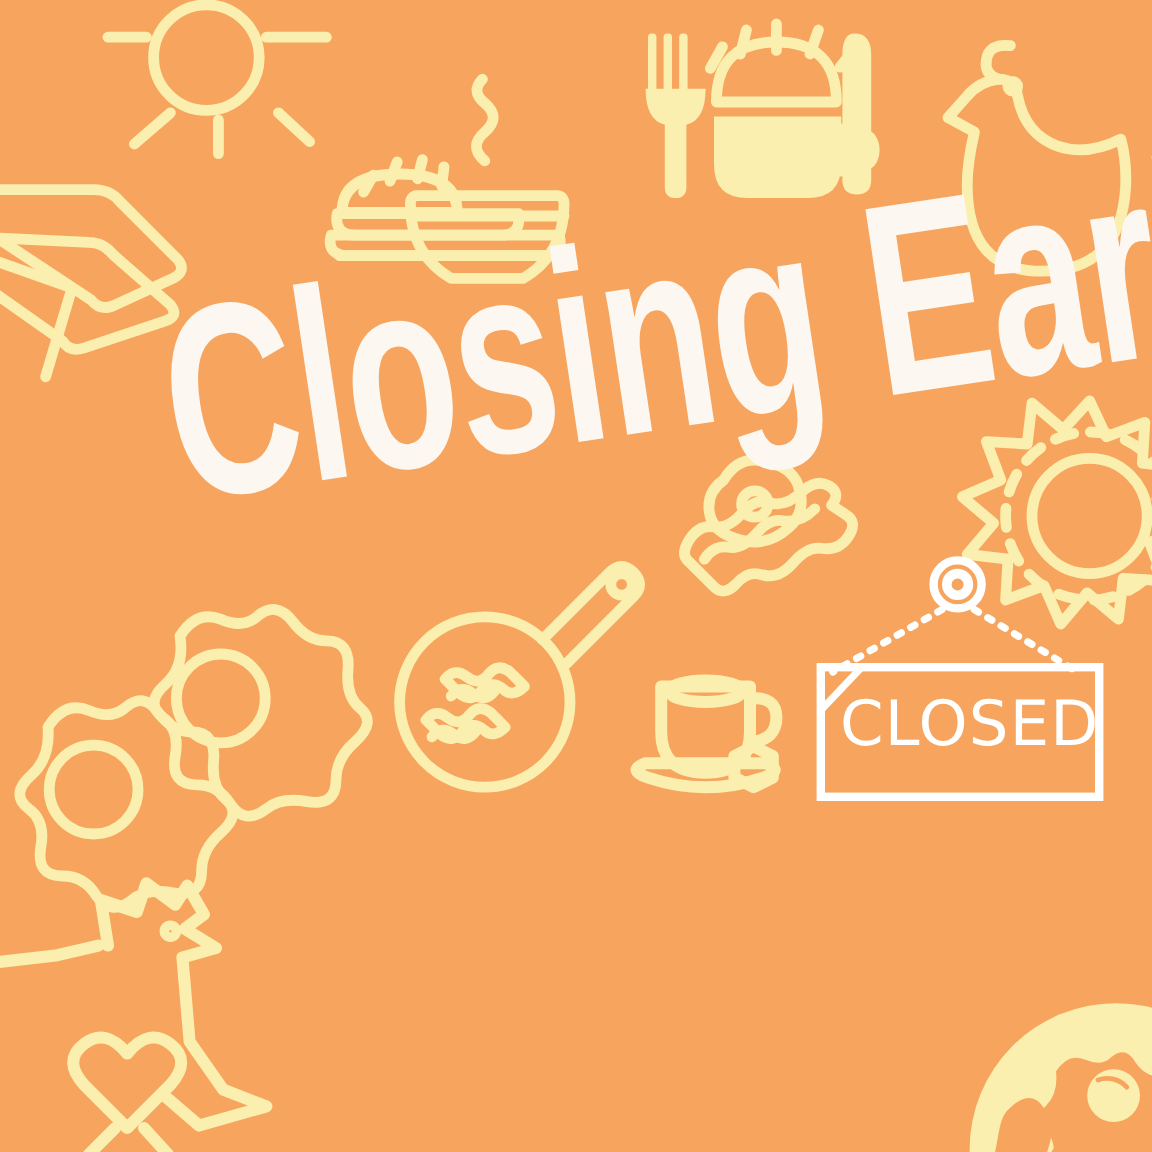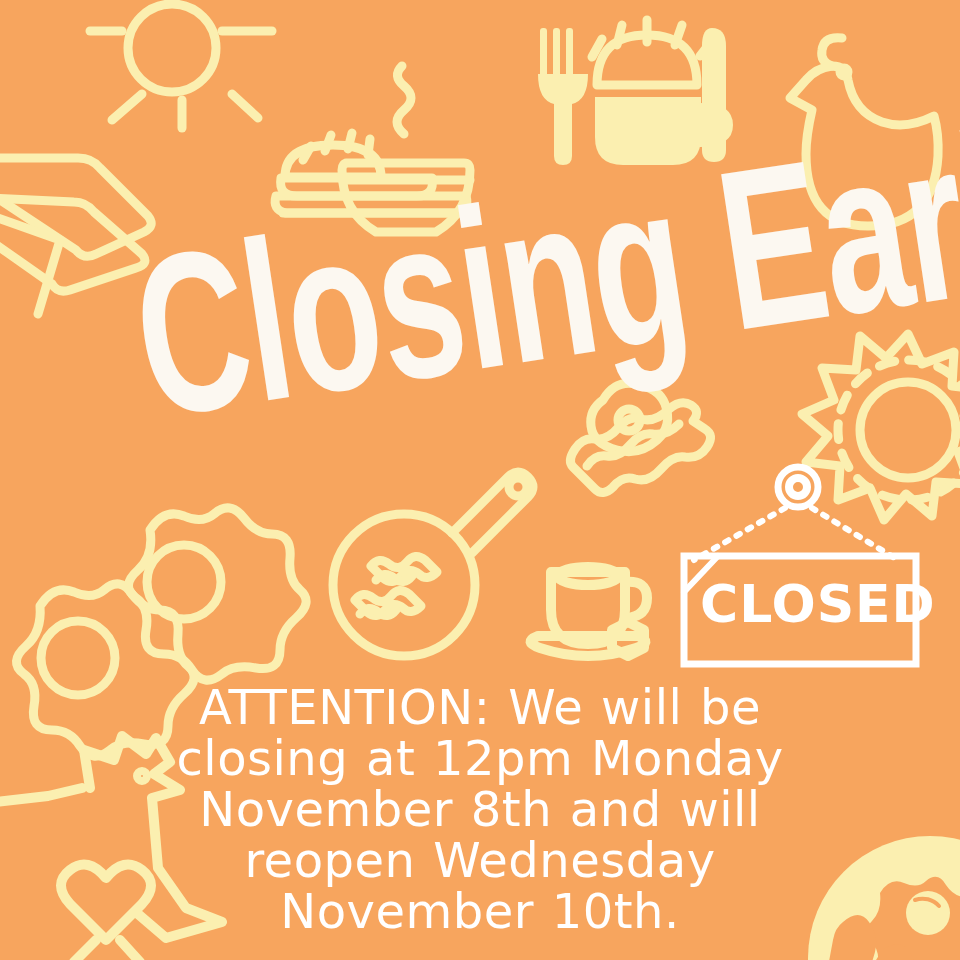--- a/index.html
+++ b/index.html
@@ -60,7 +60,7 @@
     color:#FFFFFF;
     font-family:"DejaVu Sans","Liberation Sans",sans-serif;
     font-size:52px;
-    font-weight:700;
+    font-weight:400;
     letter-spacing:1px;
     line-height:1;
   }

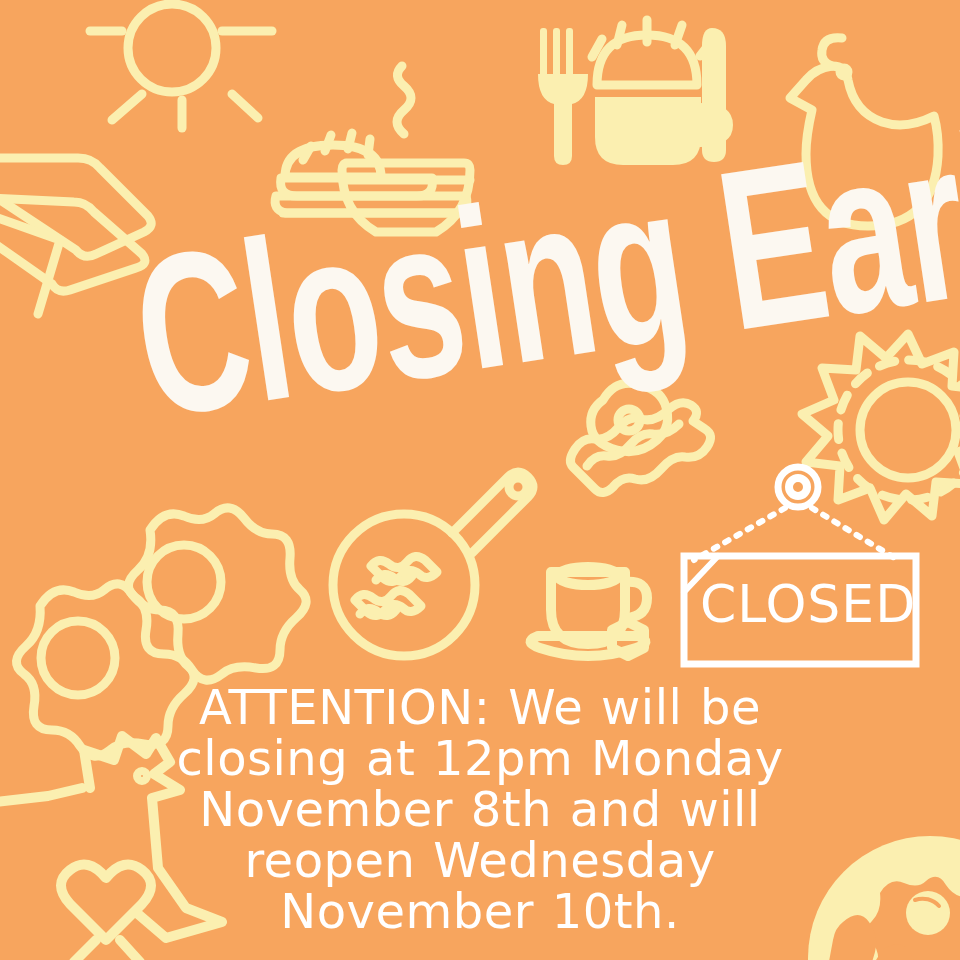--- a/index.html
+++ b/index.html
@@ -207,7 +207,6 @@
     <div id="closed-word">CLOSED</div>
   </div>
 
-  <div id="body-copy">ATTENTION: We will be closing at 12pm Monday November 8th and will reopen Wednesday November 10th.</div>
 
 </div>
 

